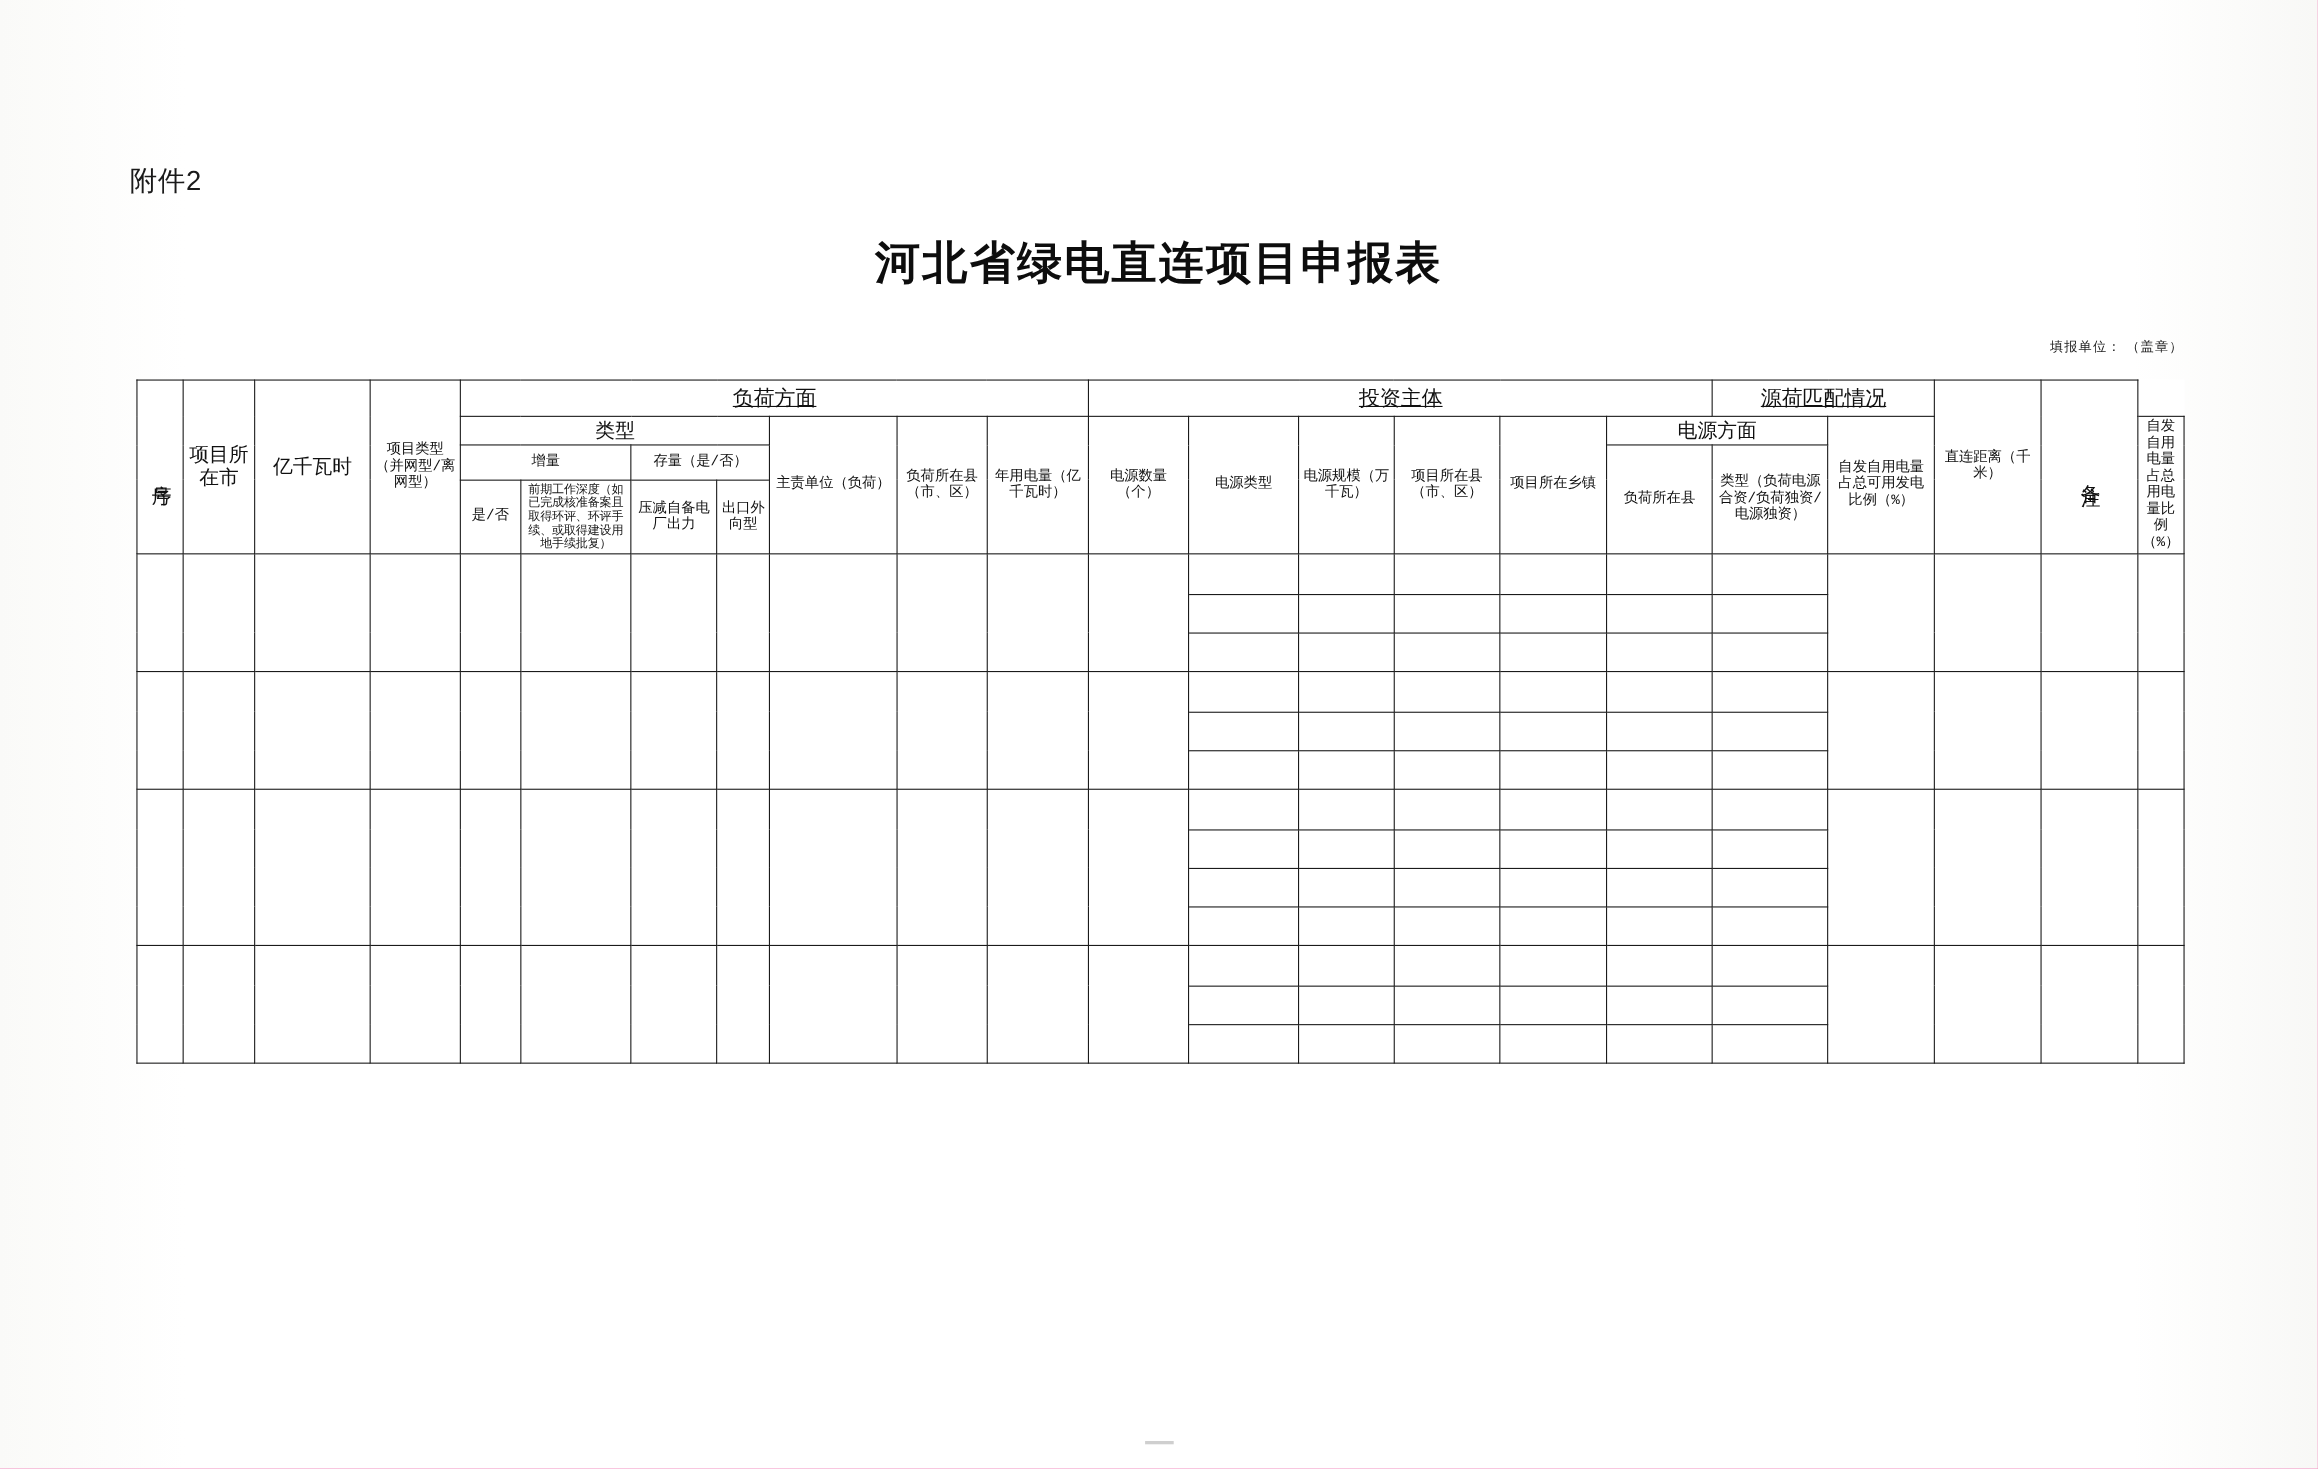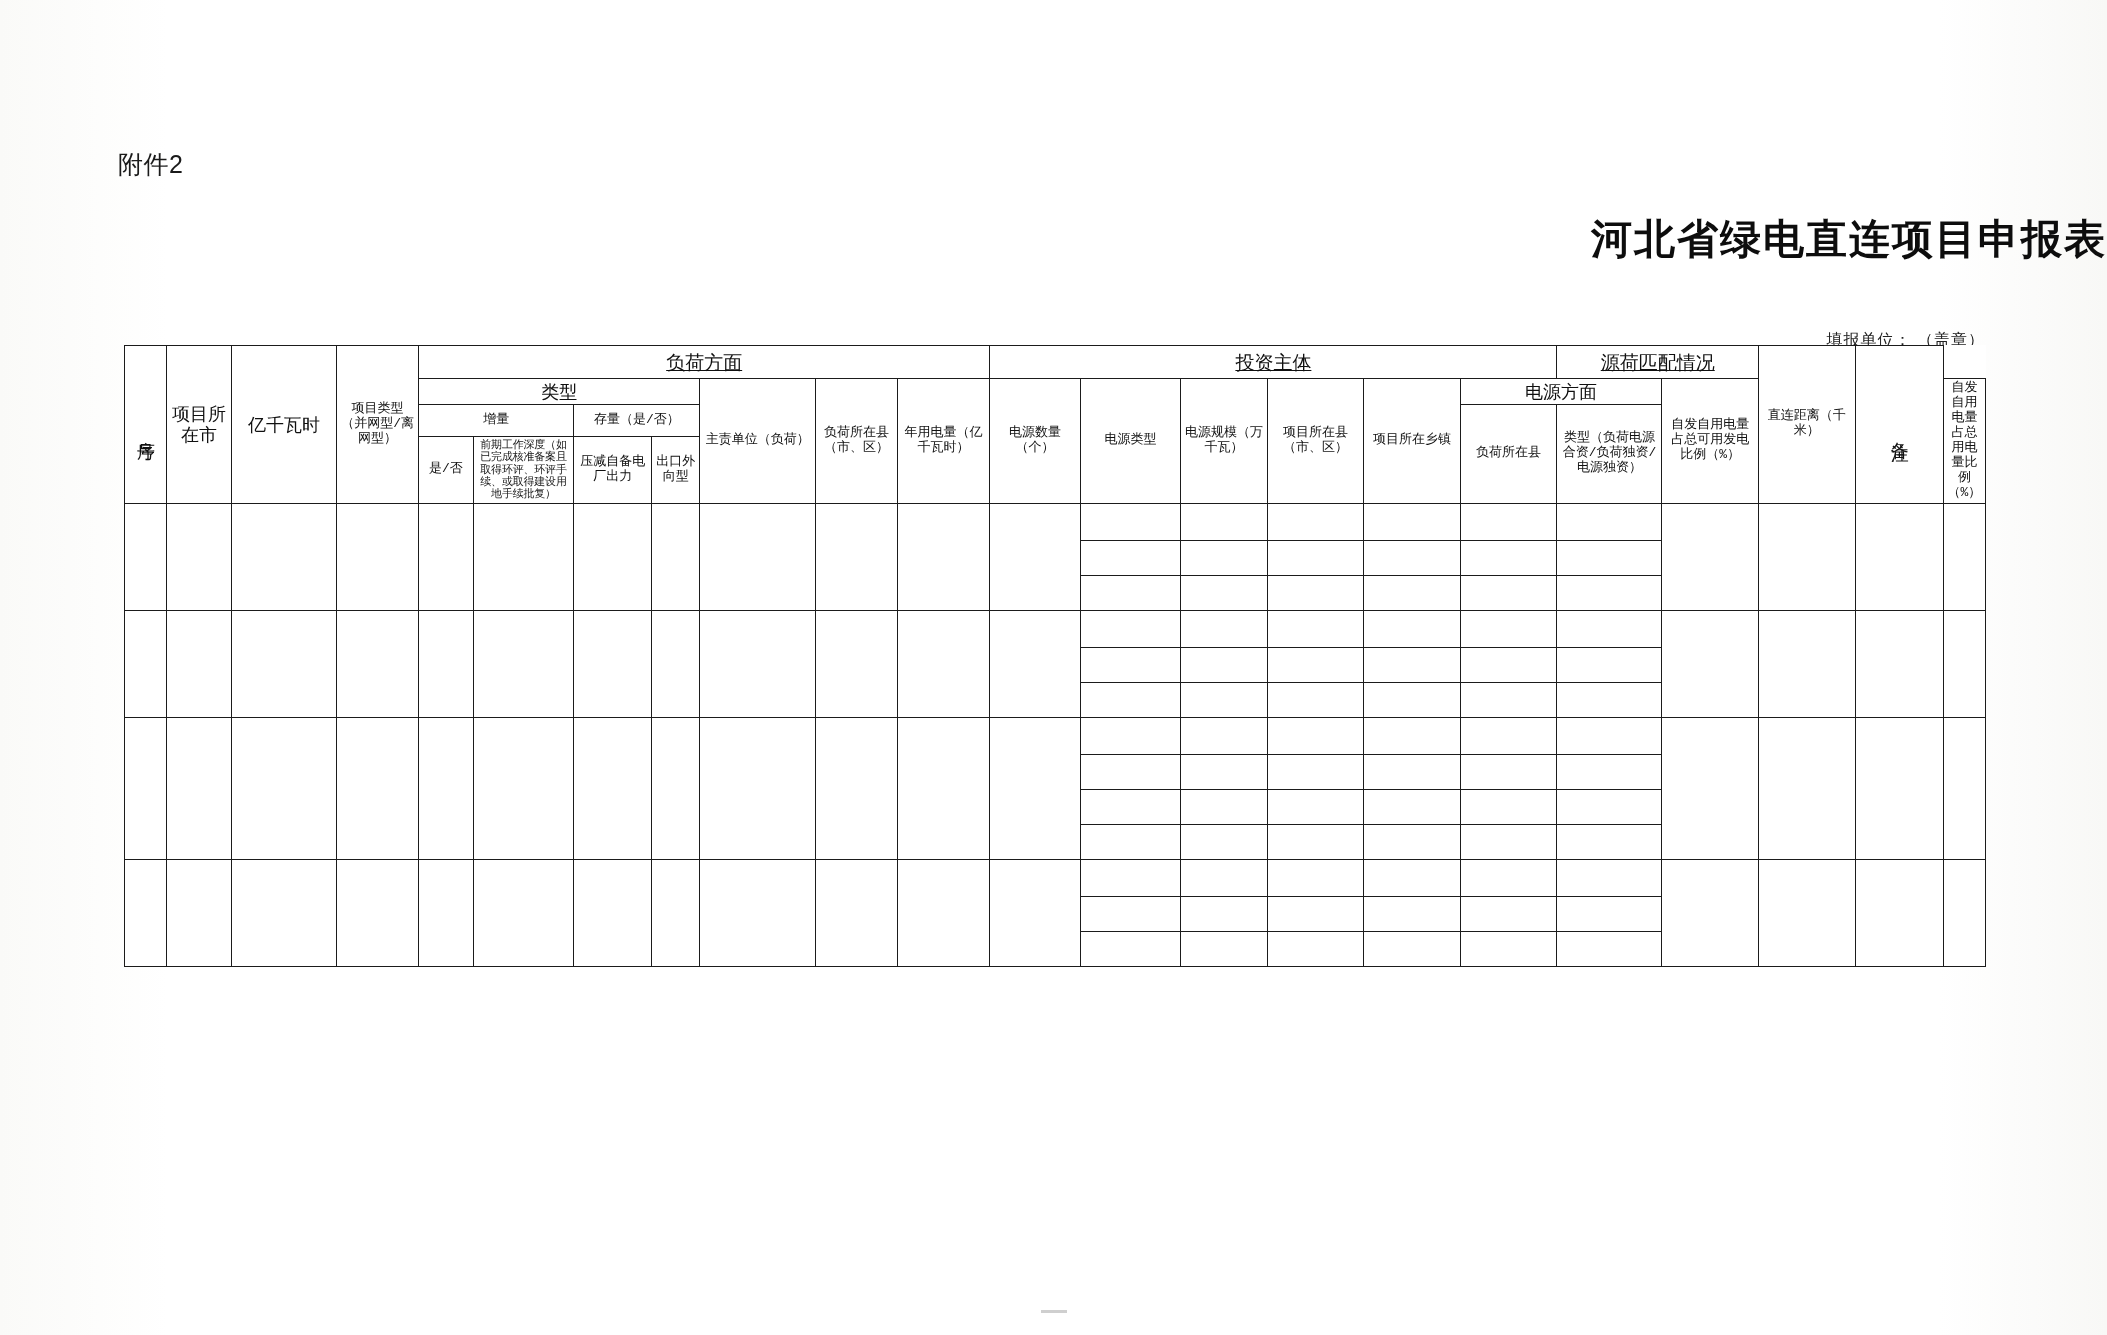--- a/index.html
+++ b/index.html
@@ -46,7 +46,7 @@
     left: 0;
     right: 0;
     top: 212px;
-    text-align: right;
+    text-align: center;
     font-size: 41px;
     font-weight: bold;
     letter-spacing: 2px;

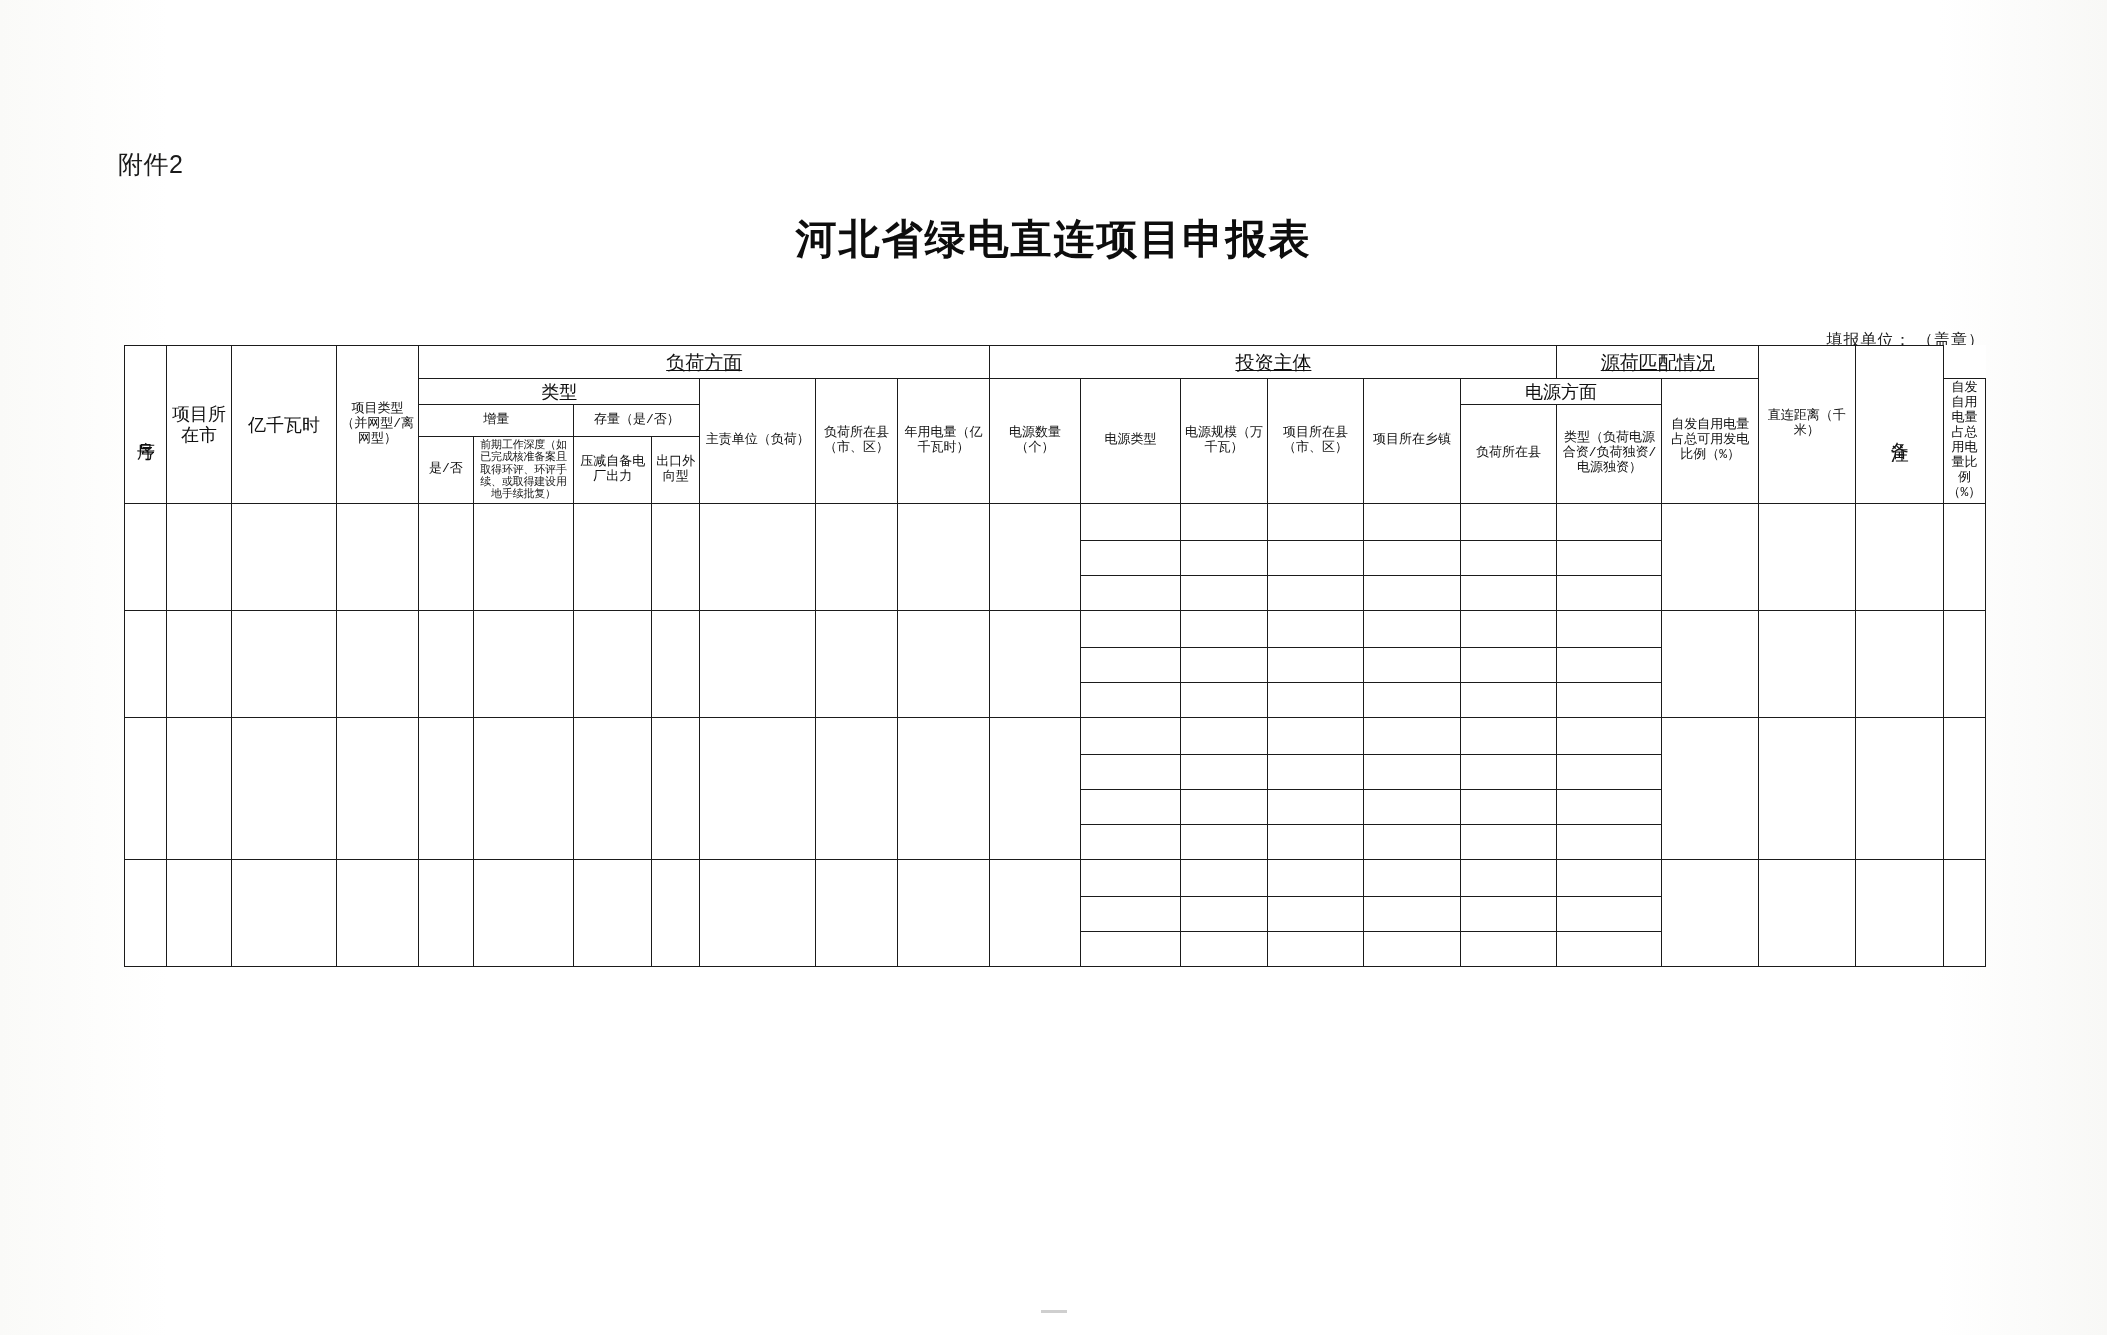--- a/index.html
+++ b/index.html
@@ -57,8 +57,8 @@
   .filler-line {
     position: absolute;
     right: 122px;
-    top: 330px;
-    font-size: 16px;
+    top: 307px;
+    font-size: 12px;
     letter-spacing: 1px;
     color: #222;
     font-family: "Liberation Sans", "DejaVu Sans", sans-serif;

